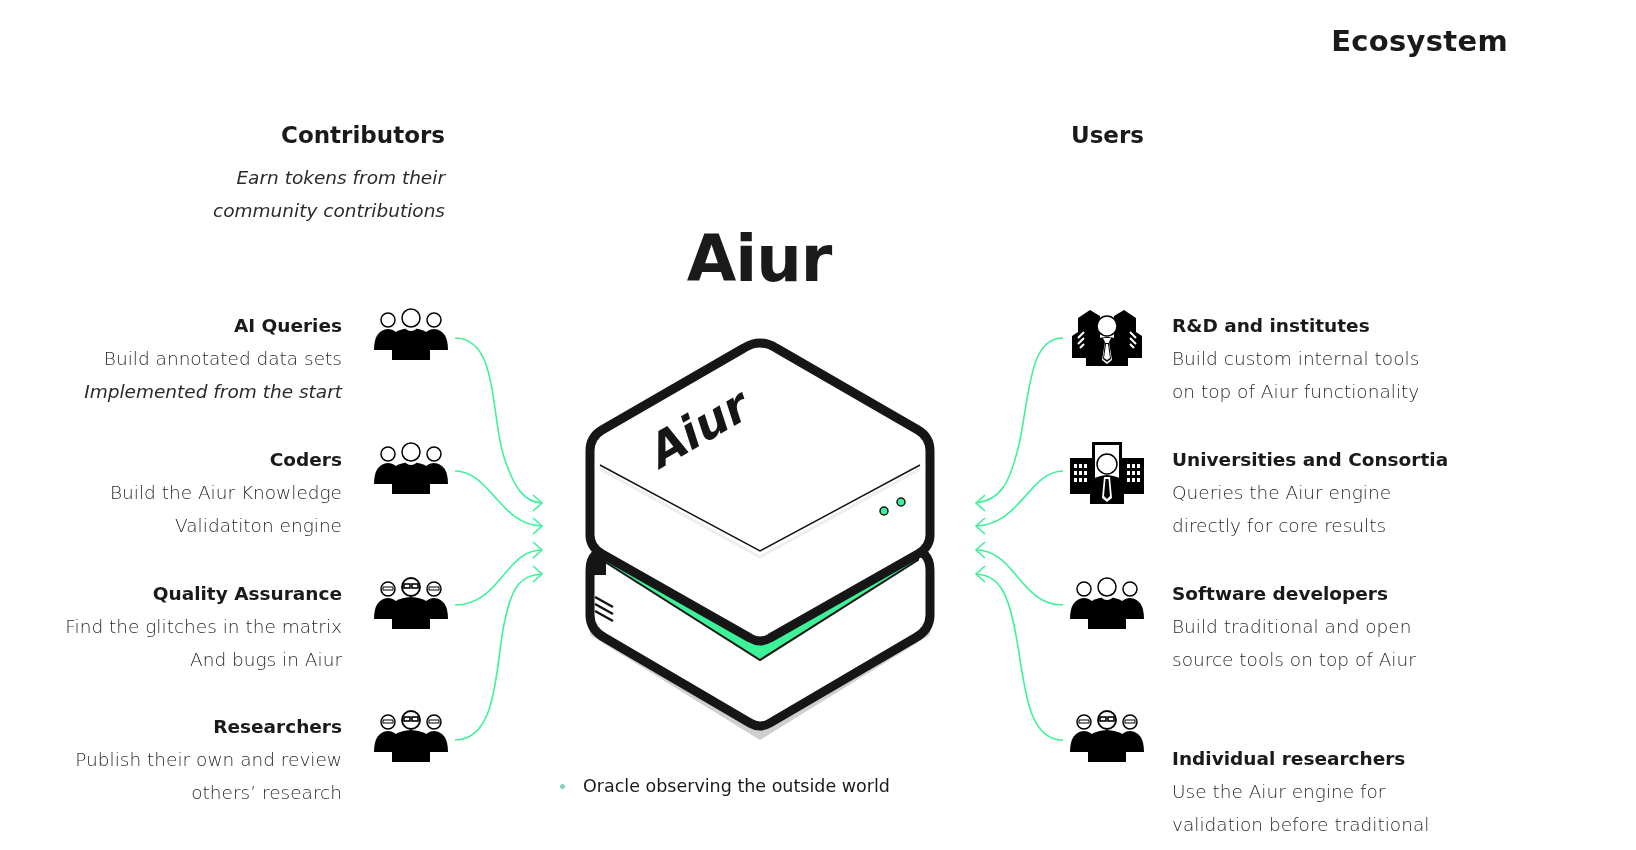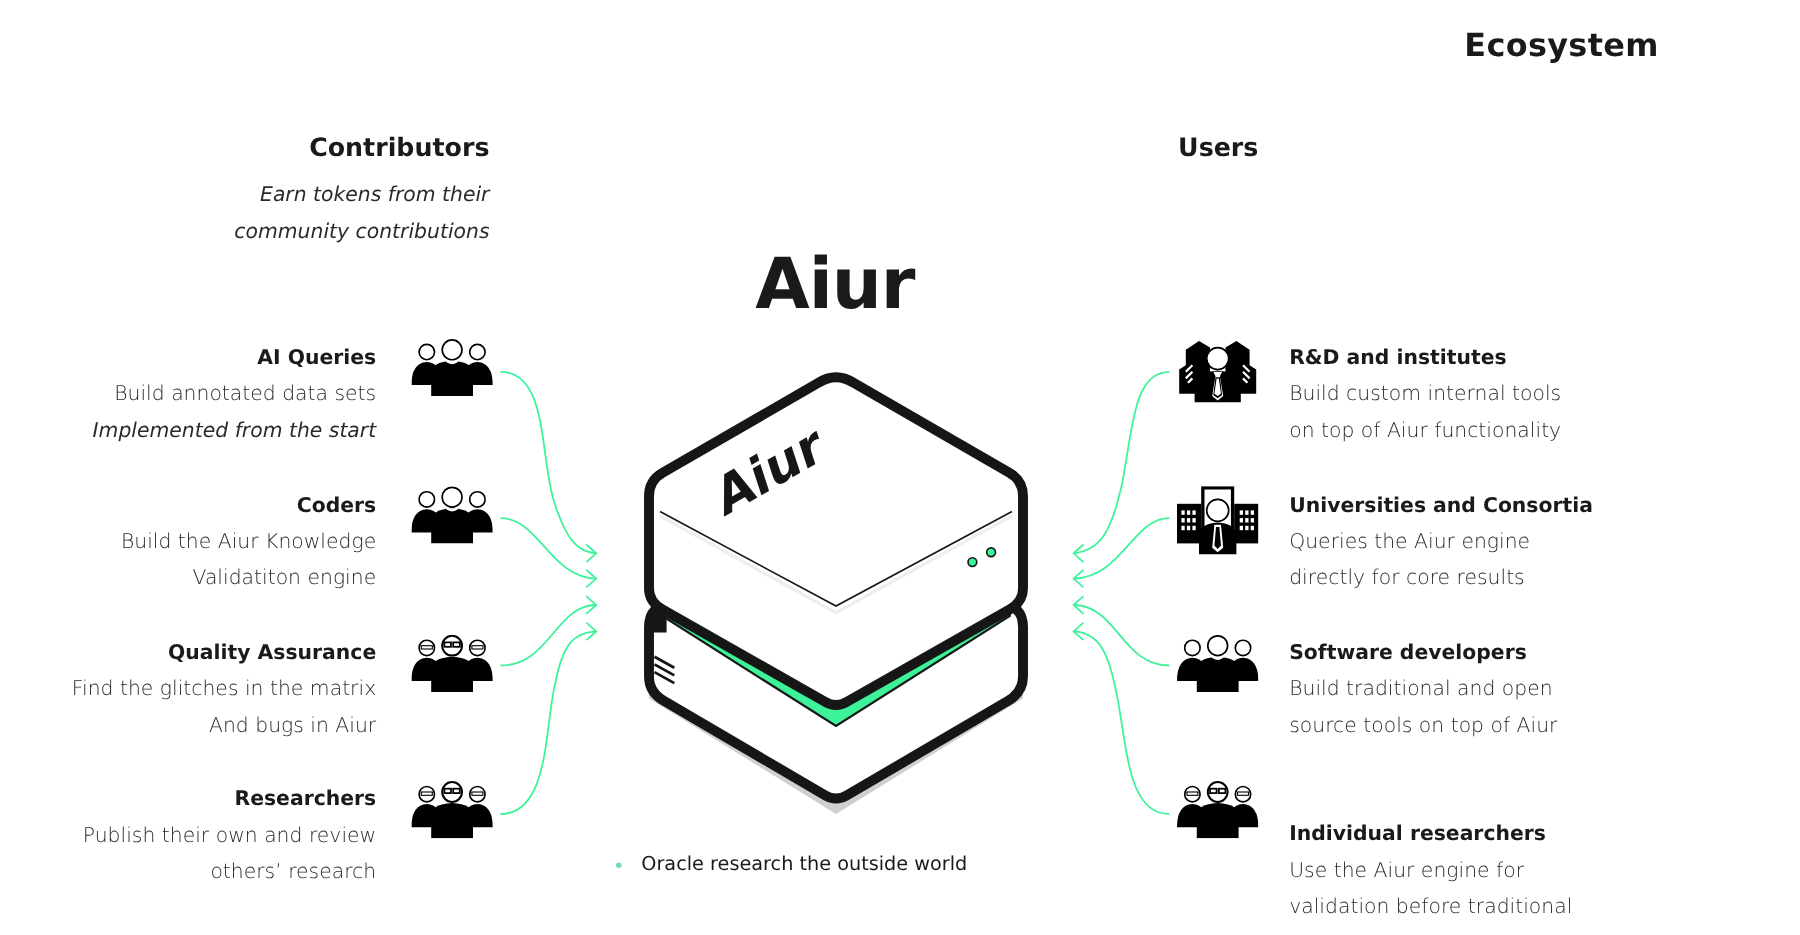--- a/index.html
+++ b/index.html
@@ -230,7 +230,7 @@
 
 <div class="abs oracle">
   <span class="dot"></span>
-  <span>Oracle research the outside world</span>
+  <span>Oracle observing the outside world</span>
 </div>
 
 </body></html>

